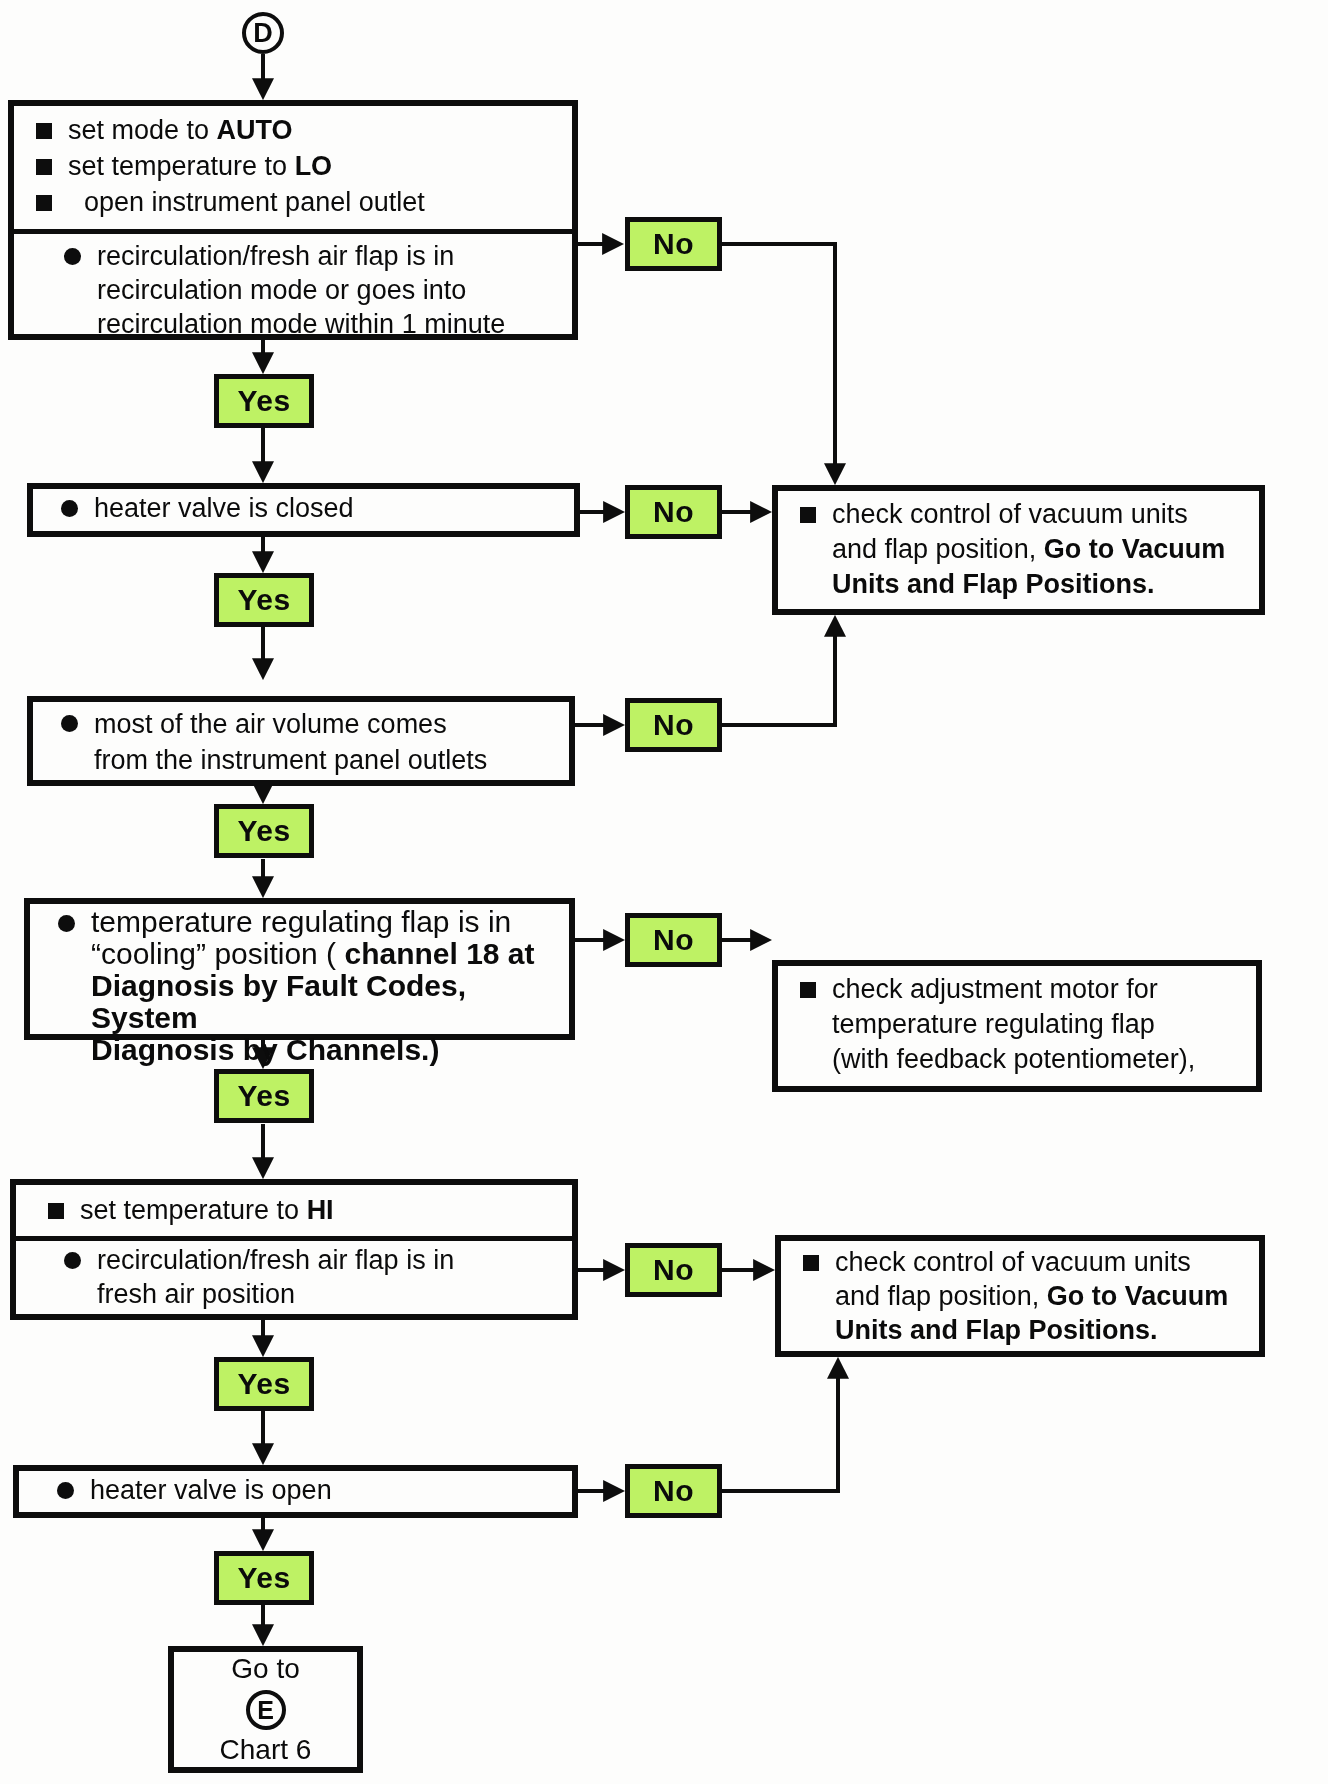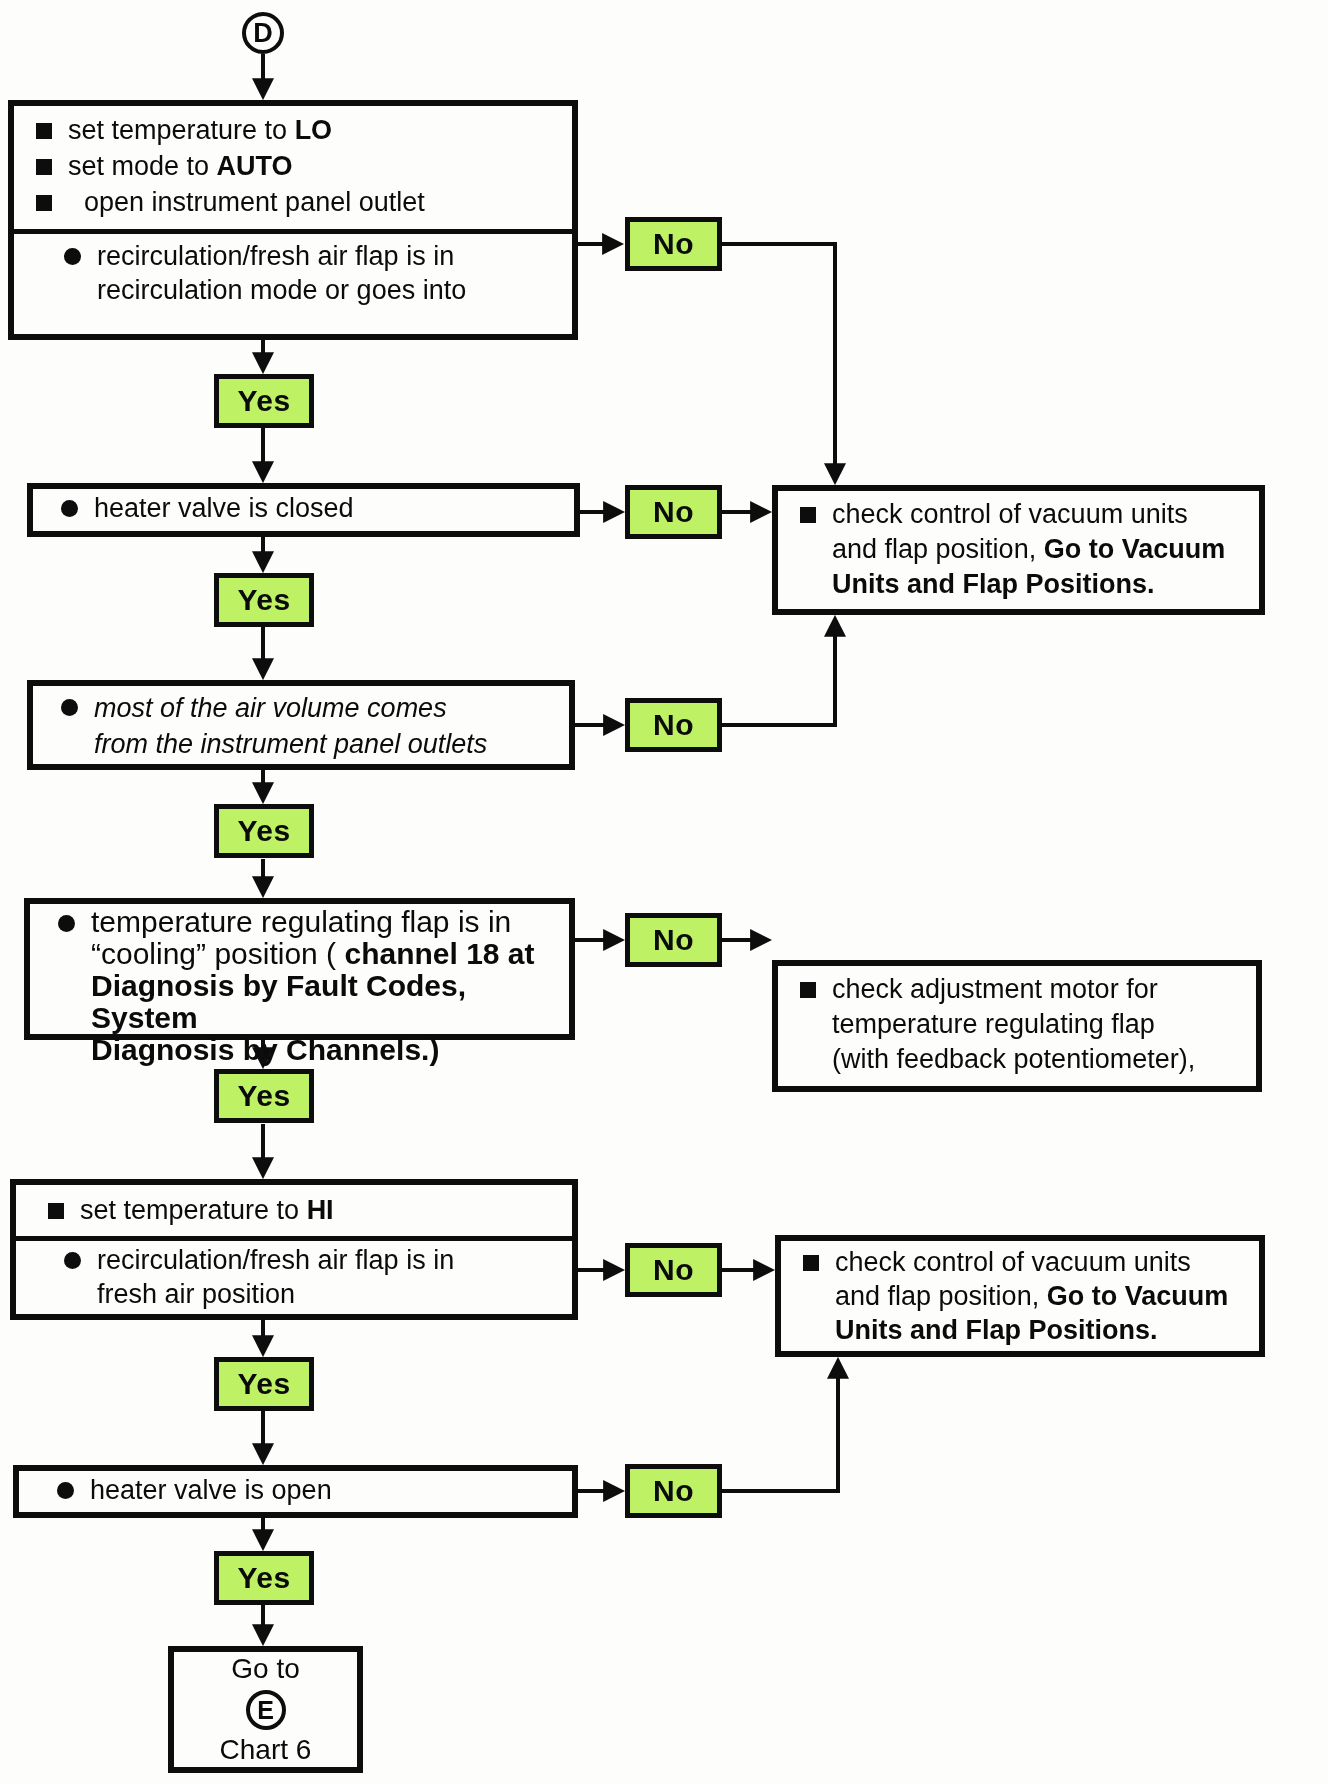--- a/index.html
+++ b/index.html
@@ -67,11 +67,11 @@
     <div style="height:116px;padding:7px 0 0 22px;">
       <div class="row" style="height:36px;">
         <span class="sq"></span>
-        <span><span>set temperature to </span><b>LO</b></span>
+        <span><span>set mode to </span><b>AUTO</b></span>
       </div>
       <div class="row" style="height:36px;">
         <span class="sq"></span>
-        <span><span>set mode to </span><b>AUTO</b></span>
+        <span><span>set temperature to </span><b>LO</b></span>
       </div>
       <div class="row" style="height:36px;gap:16px;">
         <span class="sq"></span>

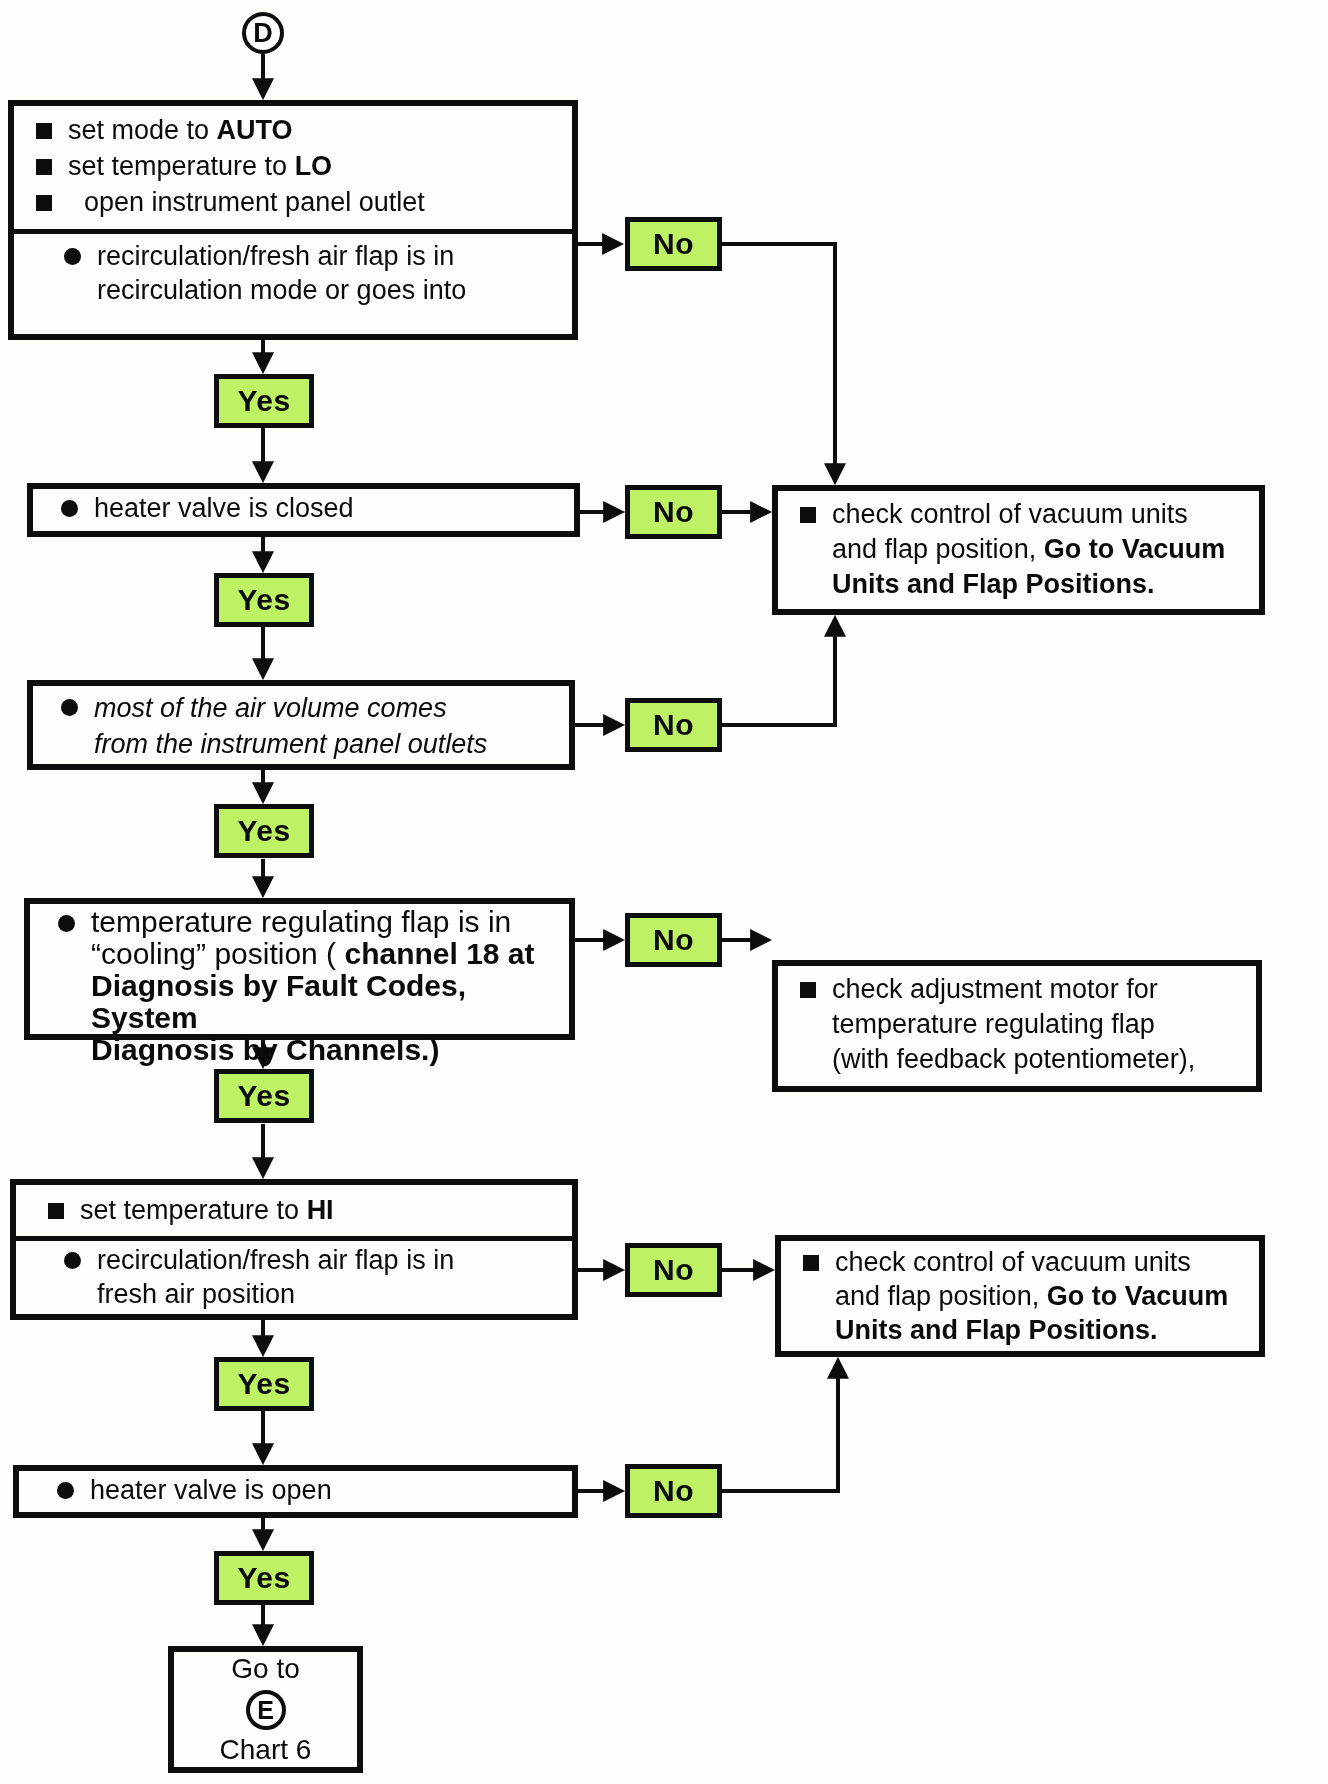--- a/index.html
+++ b/index.html
@@ -84,6 +84,7 @@
         <div>
           <div>recirculation/fresh air flap is in</div>
           <div>recirculation mode or goes into</div>
+          <div>recirculation mode within 1 minute</div>
         </div>
       </div>
     </div>

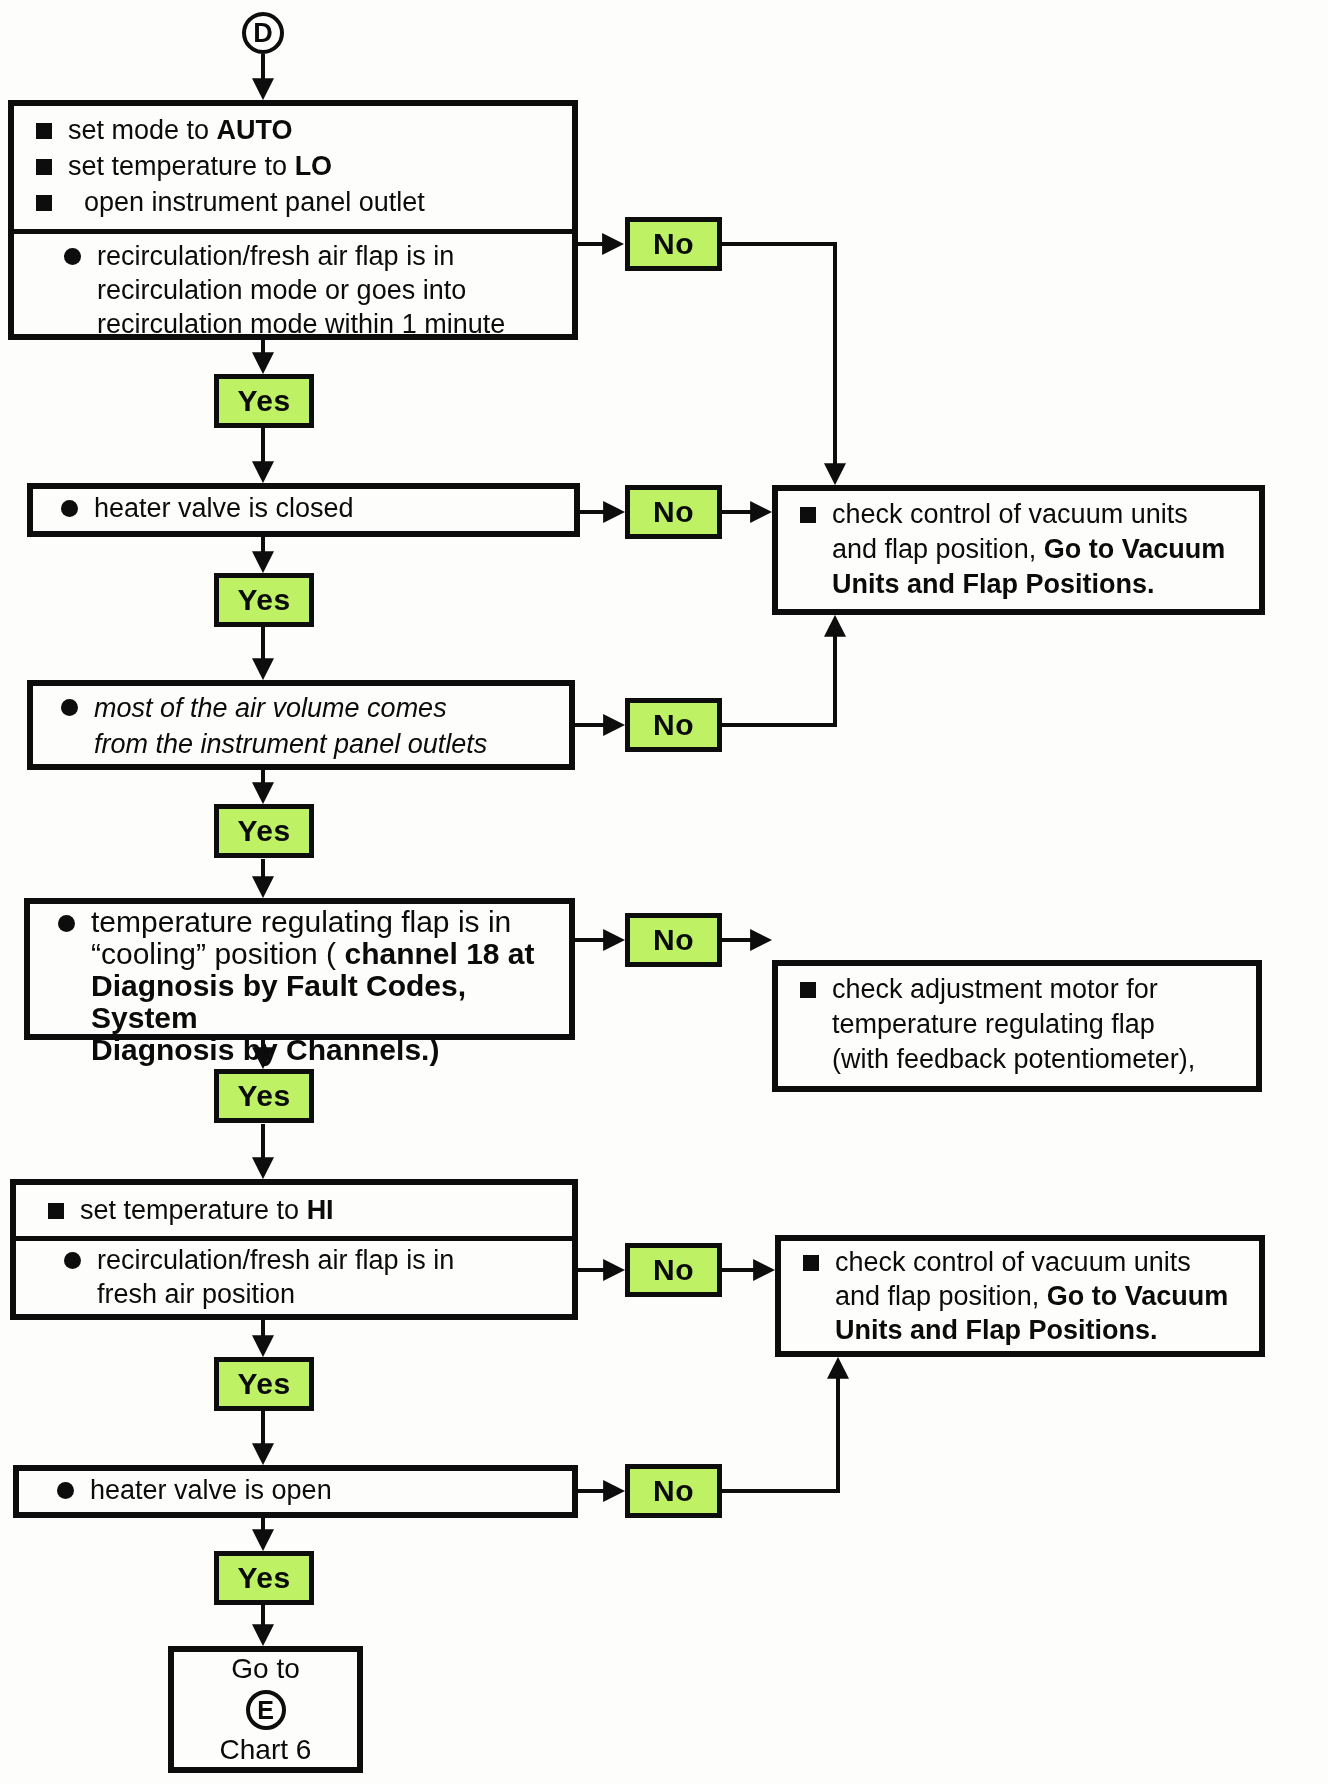--- a/index.html
+++ b/index.html
@@ -124,7 +124,7 @@
     <span>Yes</span>
   </div>
 
-  <div class="box" style="left:27px;top:680px;width:548px;height:90px;font-style:italic;">
+  <div class="box" style="left:27px;top:696px;width:548px;height:90px;">
     <div class="row" style="padding:4px 0 0 28px;line-height:36px;">
       <span class="ci"></span>
       <div>

